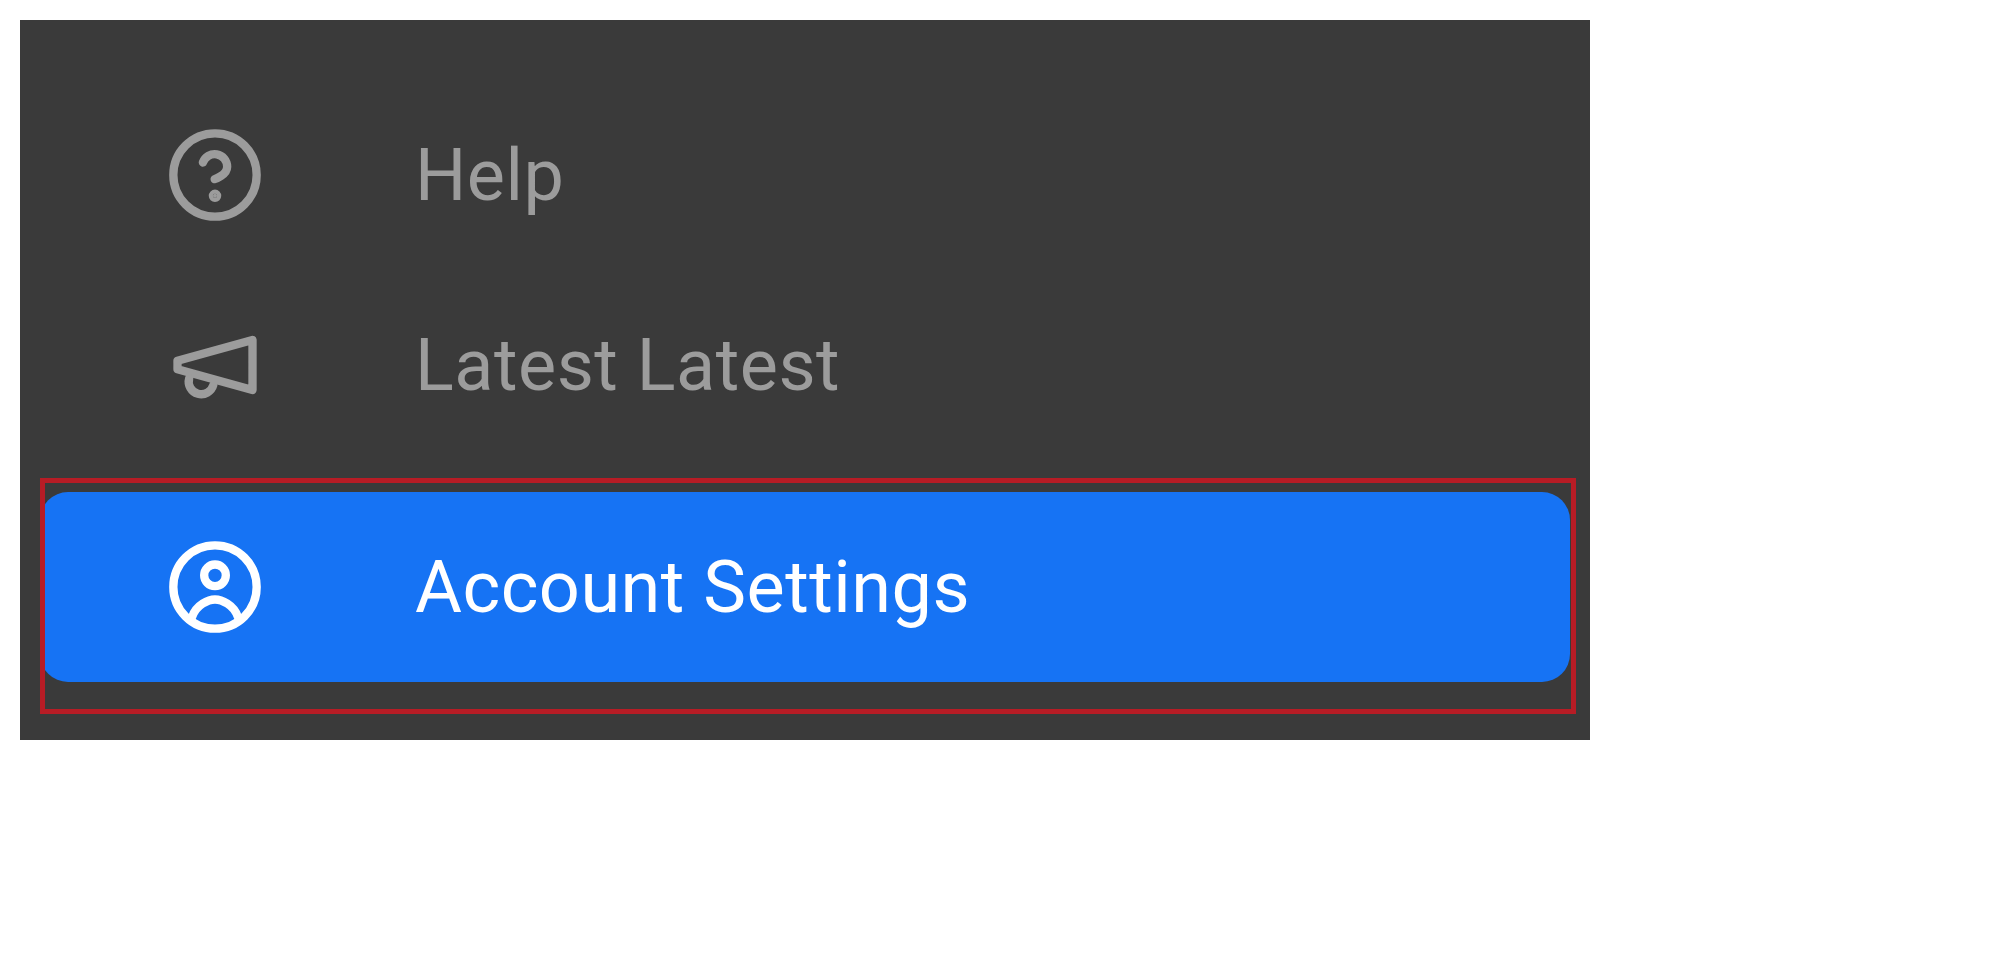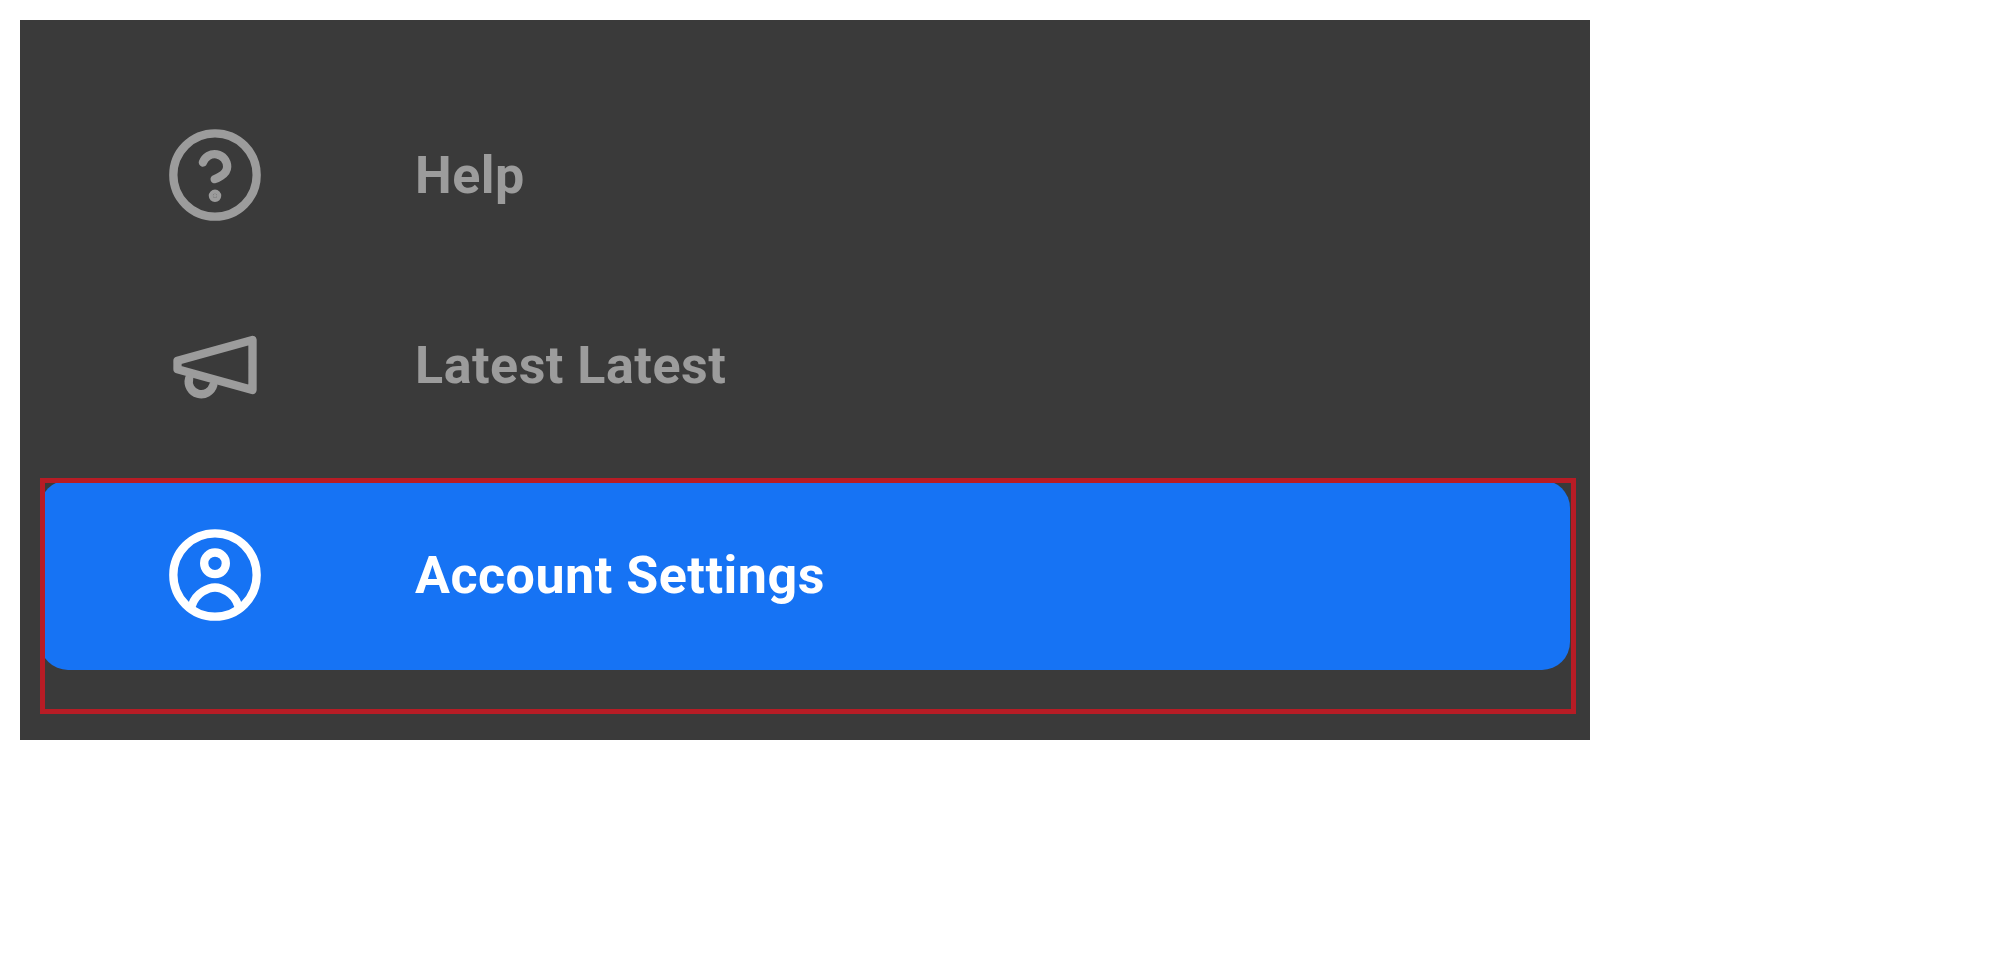--- a/index.html
+++ b/index.html
@@ -43,8 +43,8 @@
     flex-shrink: 0;
   }
   .menu-item .label {
-    font-size: 52px;
-    font-weight: 700;
+    font-size: 72px;
+    font-weight: 400;
     color: #9c9c9c;
     letter-spacing: 0.5px;
     text-align: center;

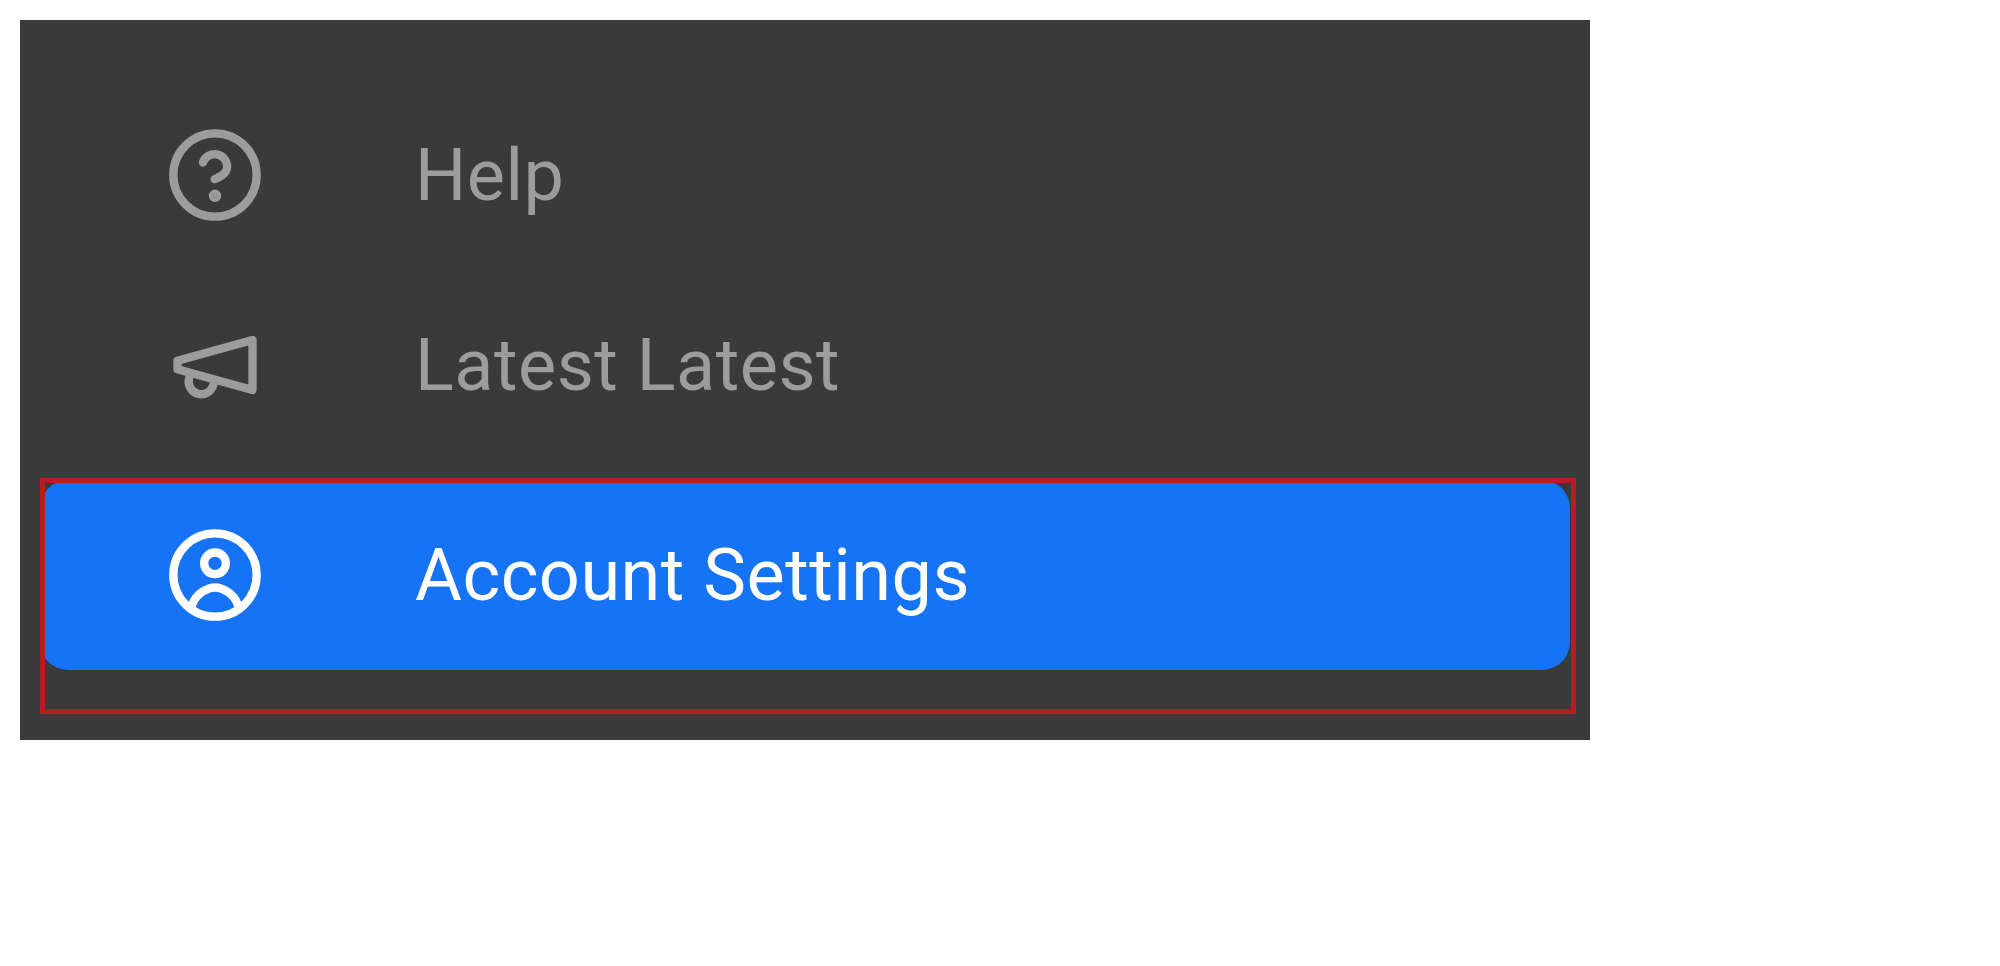--- a/index.html
+++ b/index.html
@@ -52,7 +52,7 @@
   .menu-item.selected {
     background: #1673f4;
     border-radius: 28px;
-    margin: 0 20px;
+    margin: 12px 20px;
     padding-left: 125px;
   }
   .menu-item.selected .label {

